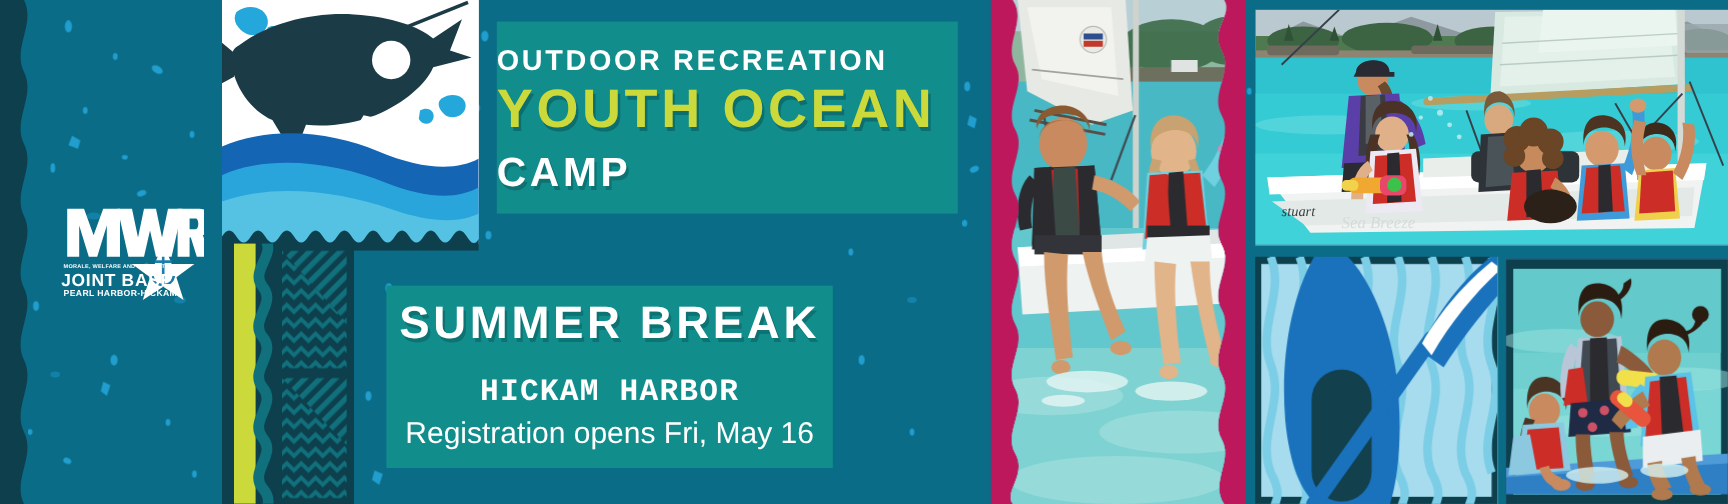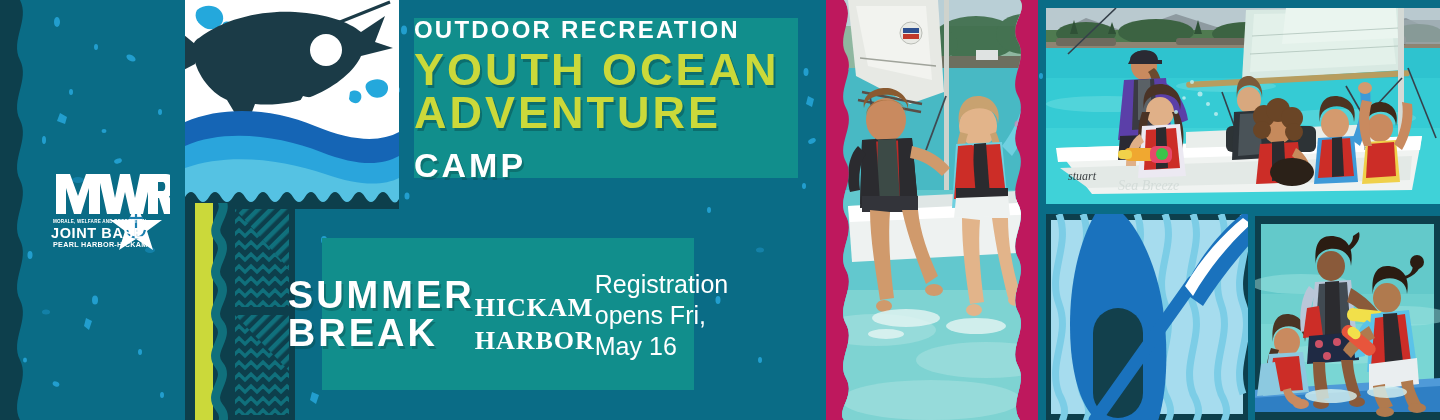--- a/index.html
+++ b/index.html
@@ -300,7 +300,6 @@
   <div class="headline-box">
     <div class="kicker">OUTDOOR RECREATION</div>
     <div class="big-green">YOUTH OCEAN</div>
-    <div class="big-green">ADVENTURE</div>
     <div class="camp-word">CAMP</div>
   </div>
 

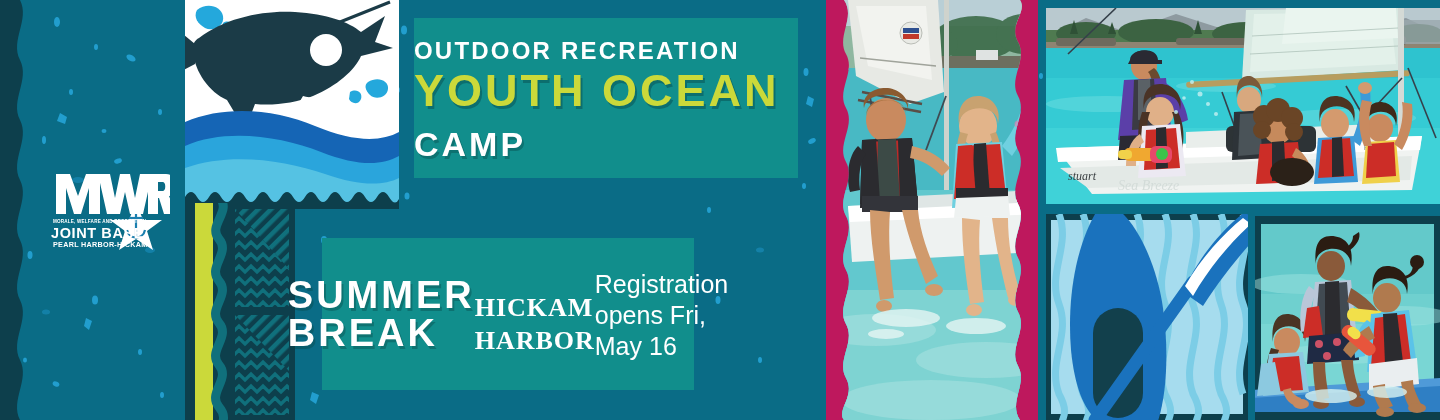--- a/index.html
+++ b/index.html
@@ -66,7 +66,7 @@
   .info-box{
     position:absolute;left:322px;top:238px;width:372px;height:152px;
     background:#118e8c;
-    display:flex;flex-direction:row;align-items:center;justify-content:center;
+    display:flex;flex-direction:column;align-items:center;justify-content:center;
   }
   .info-title{
     color:#ffffff;font-weight:bold;letter-spacing:3px;

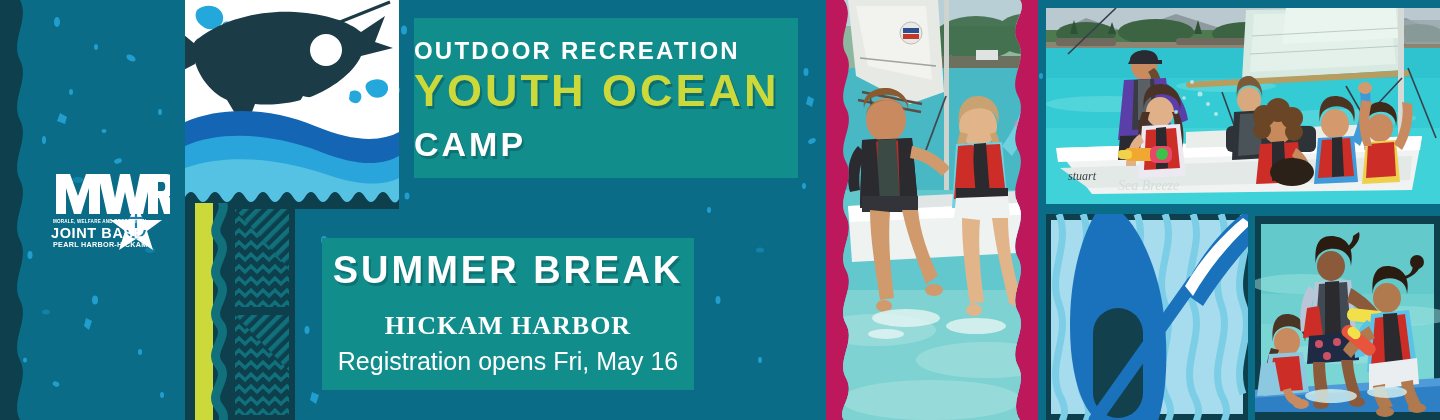--- a/index.html
+++ b/index.html
@@ -77,7 +77,7 @@
   .info-sub{
     color:#ffffff;font-weight:bold;letter-spacing:1px;
     font-size:26px;line-height:1.25;margin-top:21px;text-transform:uppercase;
-    font-family:Liberation Serif, serif;
+    font-family:Liberation Mono, monospace;
   }
   .info-note{
     color:#ffffff;font-weight:normal;

